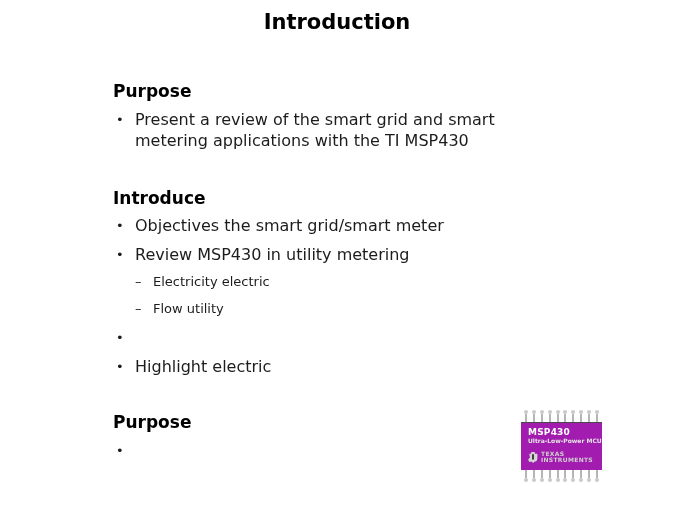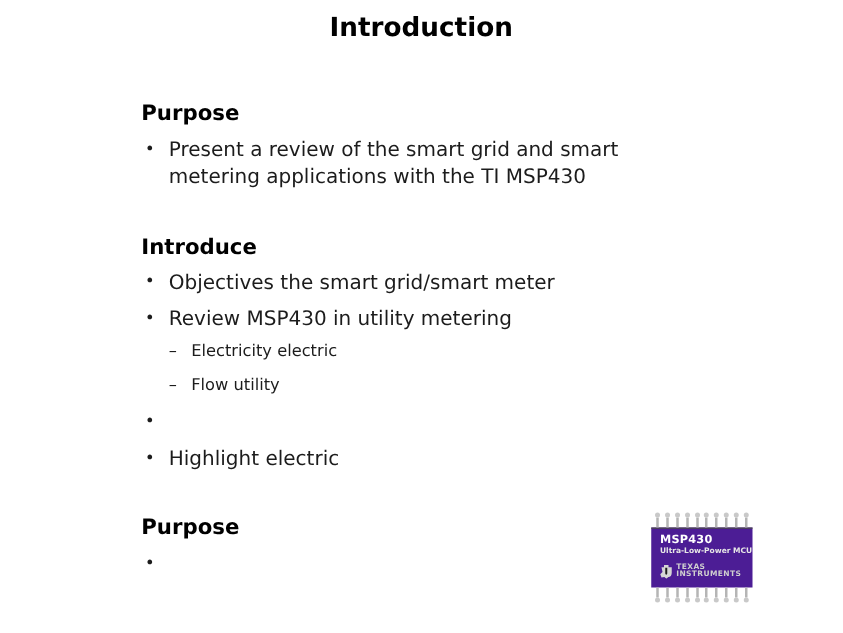--- a/index.html
+++ b/index.html
@@ -114,7 +114,7 @@
   .chip-body {
     width: 81px;
     height: 48px;
-    background: #4c1d95;
+    background: #a21caf;
     border-top: 1px solid #4a4a4a;
     padding: 4px 0 0 7px;
     overflow: hidden;

